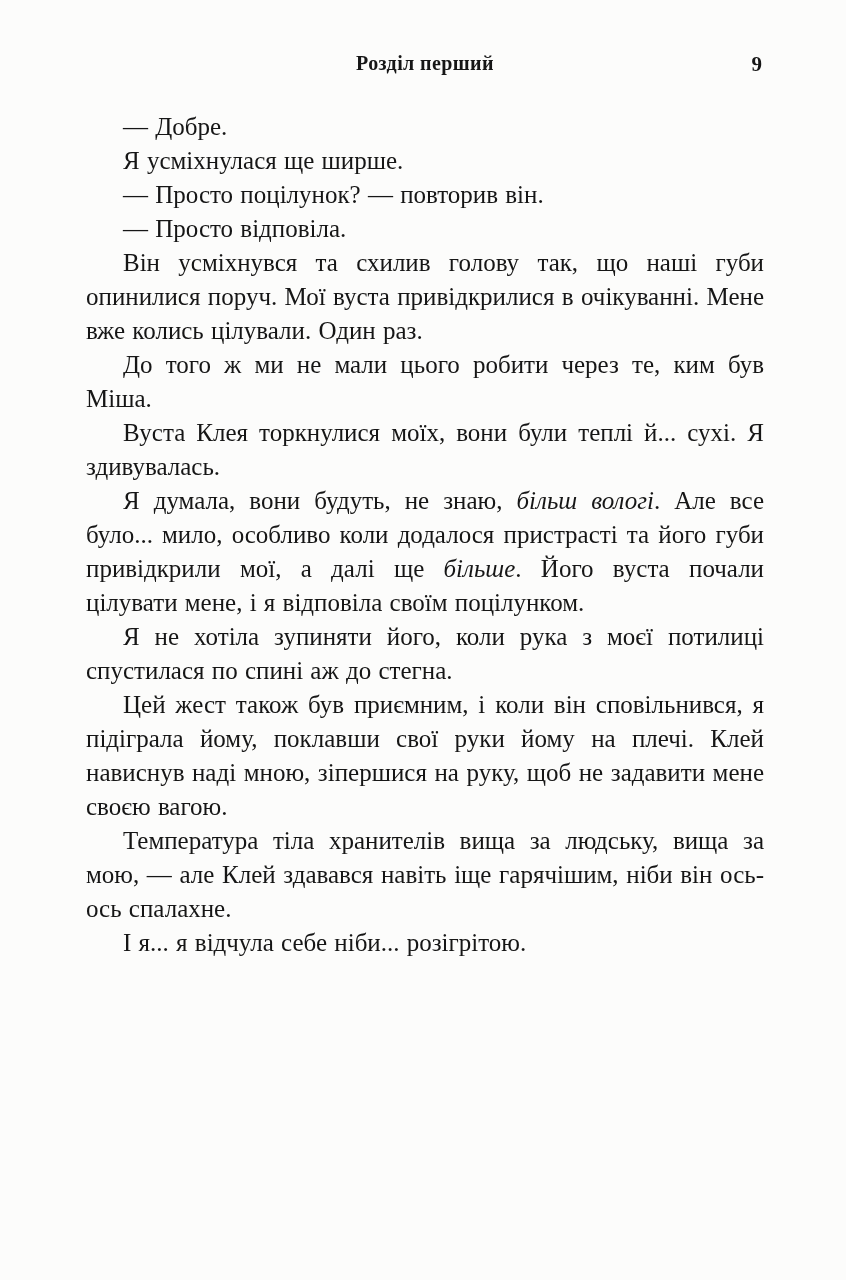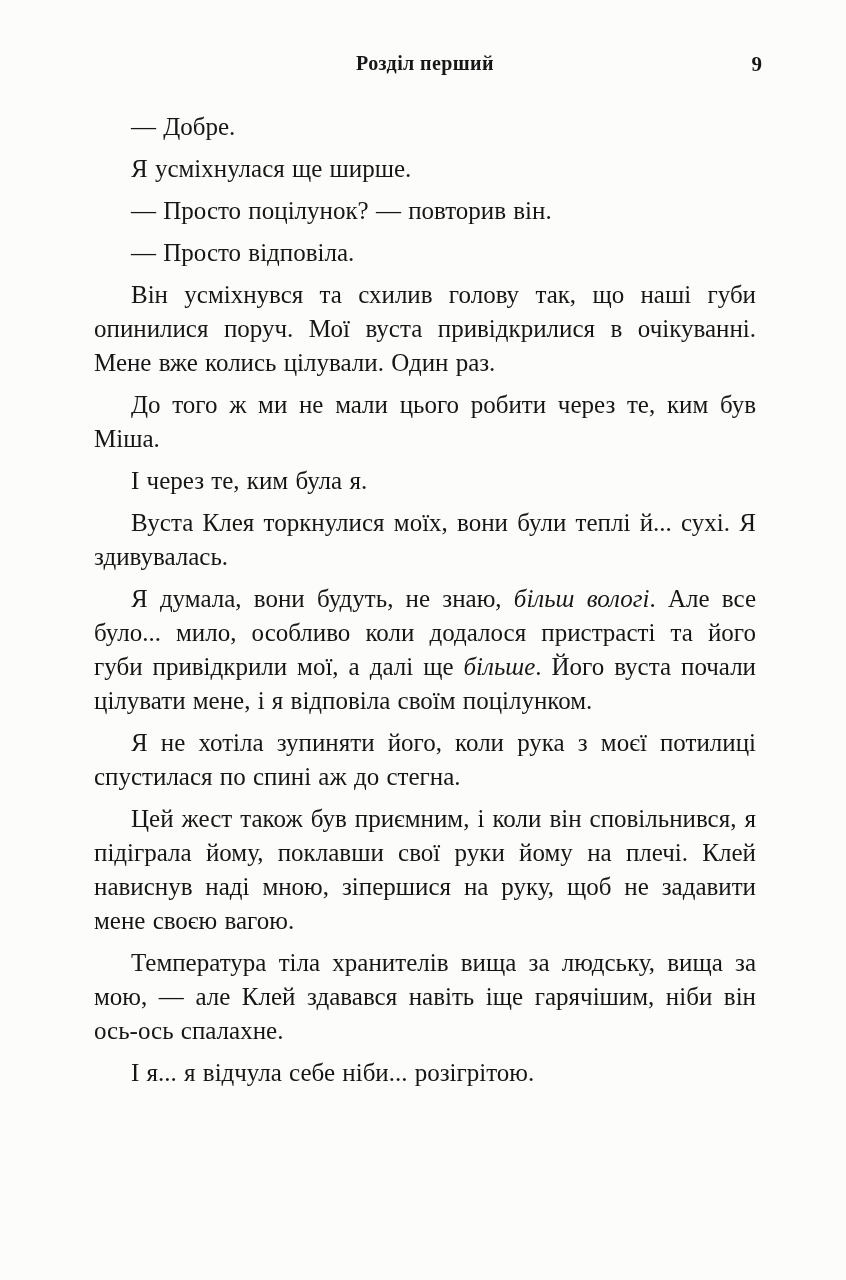--- a/index.html
+++ b/index.html
@@ -40,7 +40,7 @@
     font-size: 21px;
   }
   .body-text p {
-    margin: 8px;
+    margin: 0;
     font-size: 25px;
     line-height: 34px;
     text-align: justify;

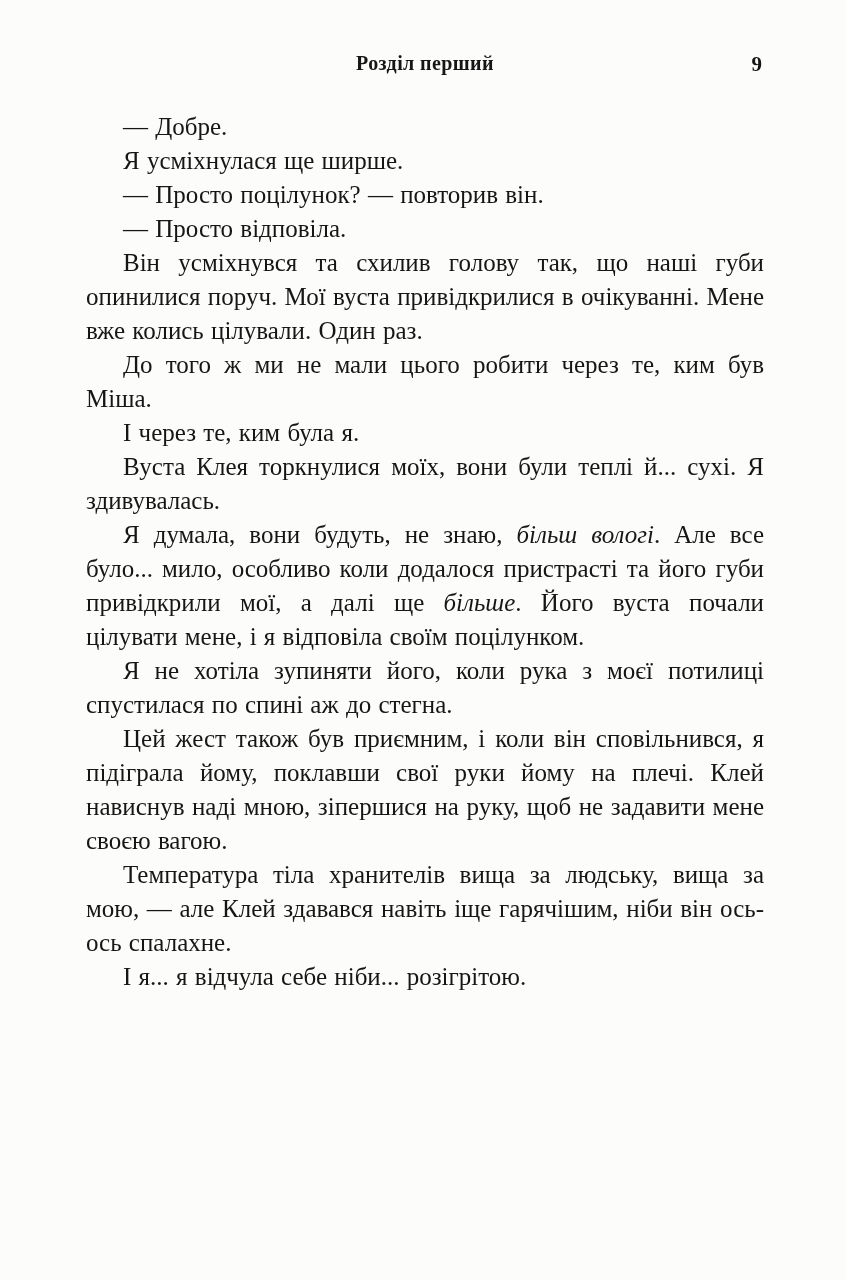--- a/index.html
+++ b/index.html
@@ -68,7 +68,6 @@
     <p>— Просто відповіла.</p>
     <p>Він усміхнувся та схилив голову так, що наші губи опинилися поруч. Мої вуста привідкрилися в очікуванні. Мене вже колись цілували. Один раз.</p>
     <p>До того ж ми не мали цього робити через те, ким був Міша.</p>
-    <p>І через те, ким була я.</p>
     <p>Вуста Клея торкнулися моїх, вони були теплі й... сухі. Я здивувалась.</p>
     <p><span>Я думала, вони будуть, не знаю, </span><em>більш вологі</em><span>. Але все було... мило, особливо коли додалося пристрасті та його губи привідкрили мої, а далі ще </span><em>більше</em><span>. Його вуста почали цілувати мене, і я відповіла своїм поцілунком.</span></p>
     <p>Я не хотіла зупиняти його, коли рука з моєї потилиці спустилася по спині аж до стегна.</p>

